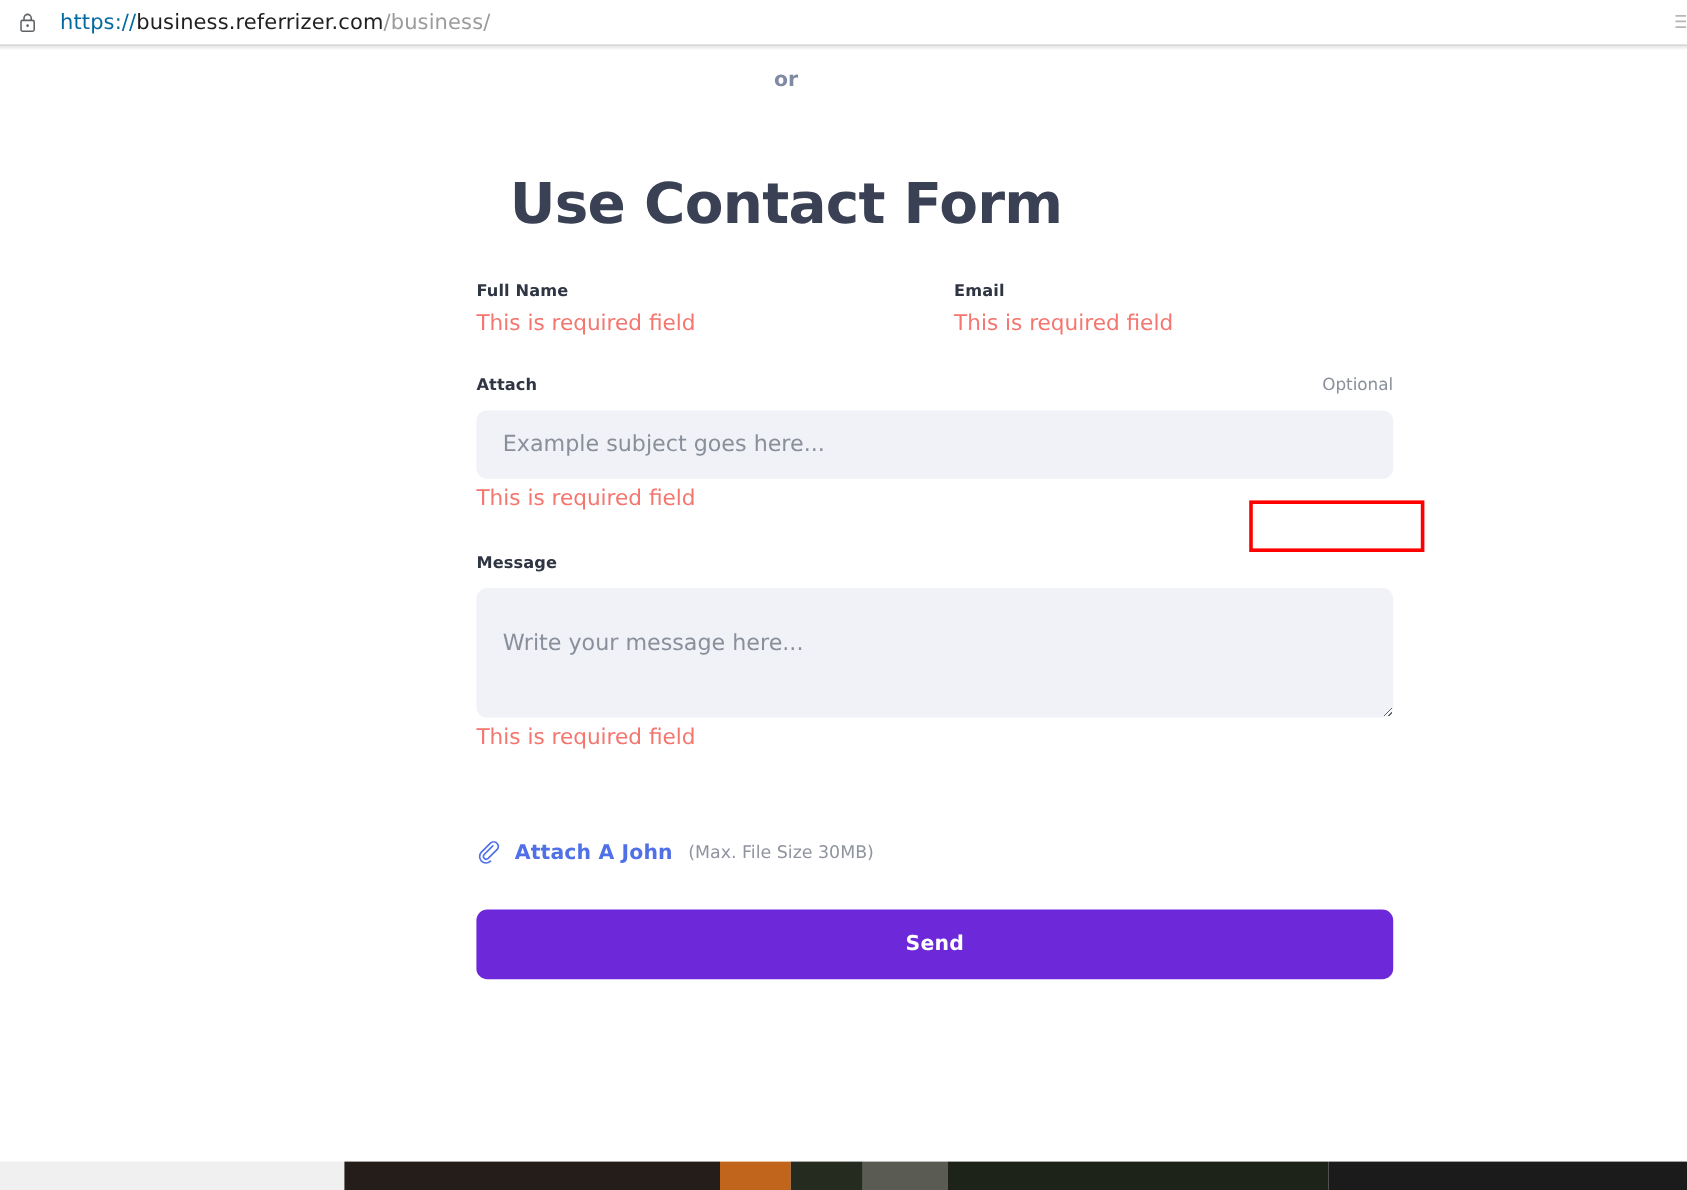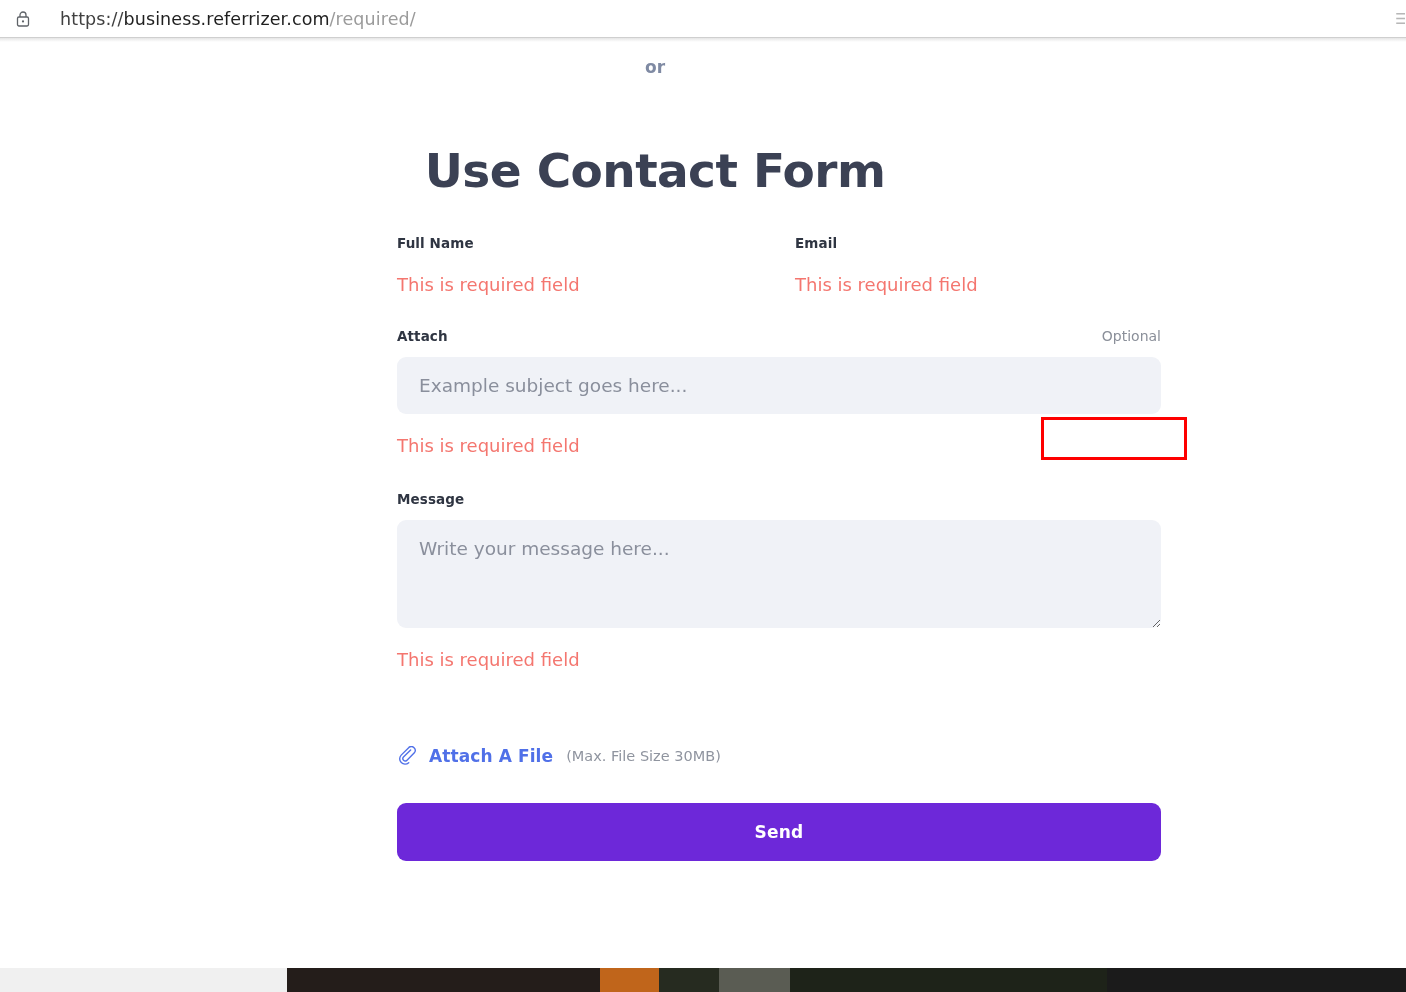--- a/index.html
+++ b/index.html
@@ -50,7 +50,7 @@
     white-space: nowrap;
   }
   .url-text .url-host { color: #1f1f1f; }
-  .url-text .url-scheme { color: #404040; margin-left: 10px; }
+  .url-text .url-scheme { color: #0369a1; }
   .url-text .url-path { color: #9b9b9b; }
   .chrome-right-icon {
     position: absolute;

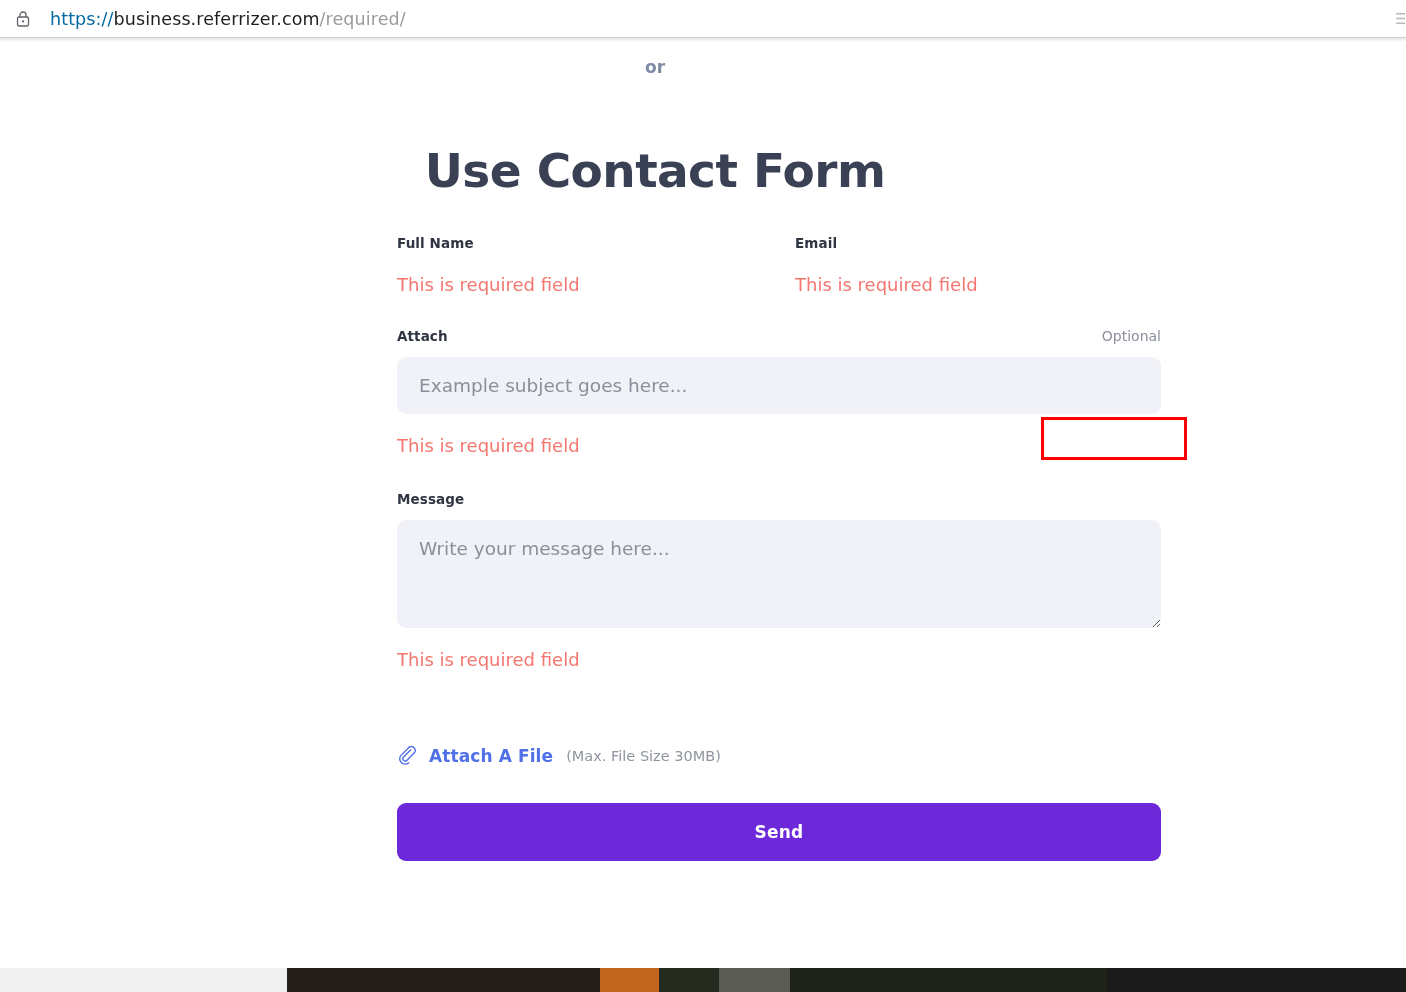--- a/index.html
+++ b/index.html
@@ -264,7 +264,7 @@
       <circle cx="8" cy="11.4" r="1.1" fill="#5f6368"></circle>
     </svg>
   </span>
-  <span class="url-text"><span class="url-scheme">https://</span><span class="url-host">business.referrizer.com</span><span class="url-path">/required/</span></span>
+  <span class="url-text"><span class="url-scheme">https://</span><span class="url-host">business.referrizer.com</span><span class="url-path">/business/</span></span>
   <span class="chrome-right-icon">☰</span>
 </div>
 <div class="page-top-shadow"></div>

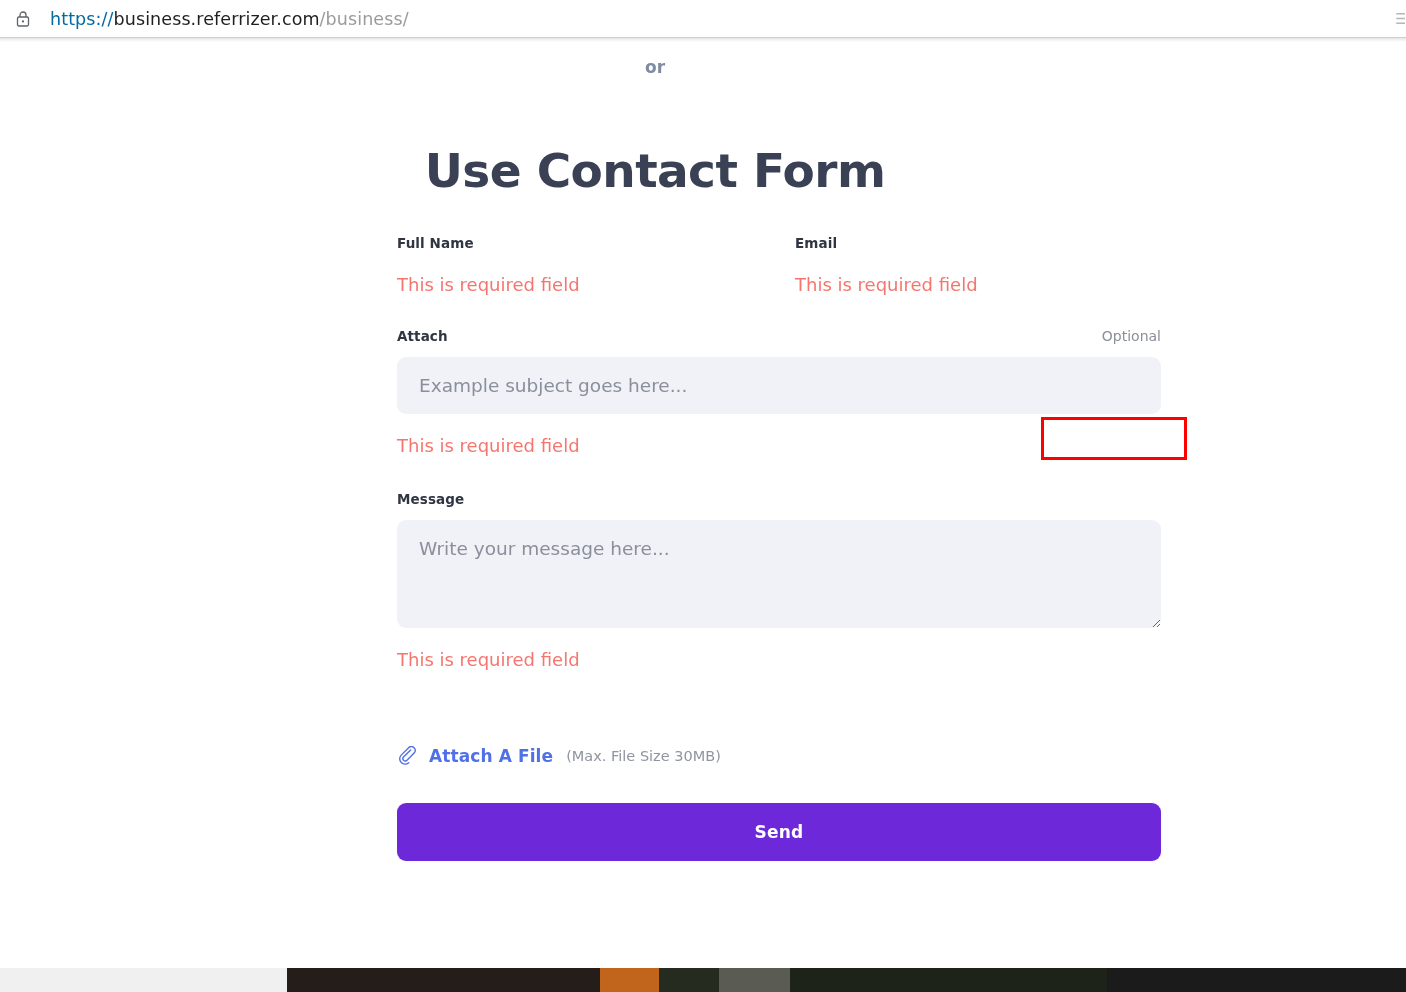--- a/index.html
+++ b/index.html
@@ -175,7 +175,7 @@
   .textarea-box::placeholder { color: #8a8f9c; opacity: 1; }
 
   .error-text {
-    margin-top: 21px;
+    margin-top: 6px;
     font-size: 18px;
     color: #f4766f;
     font-family: "DejaVu Sans", sans-serif;

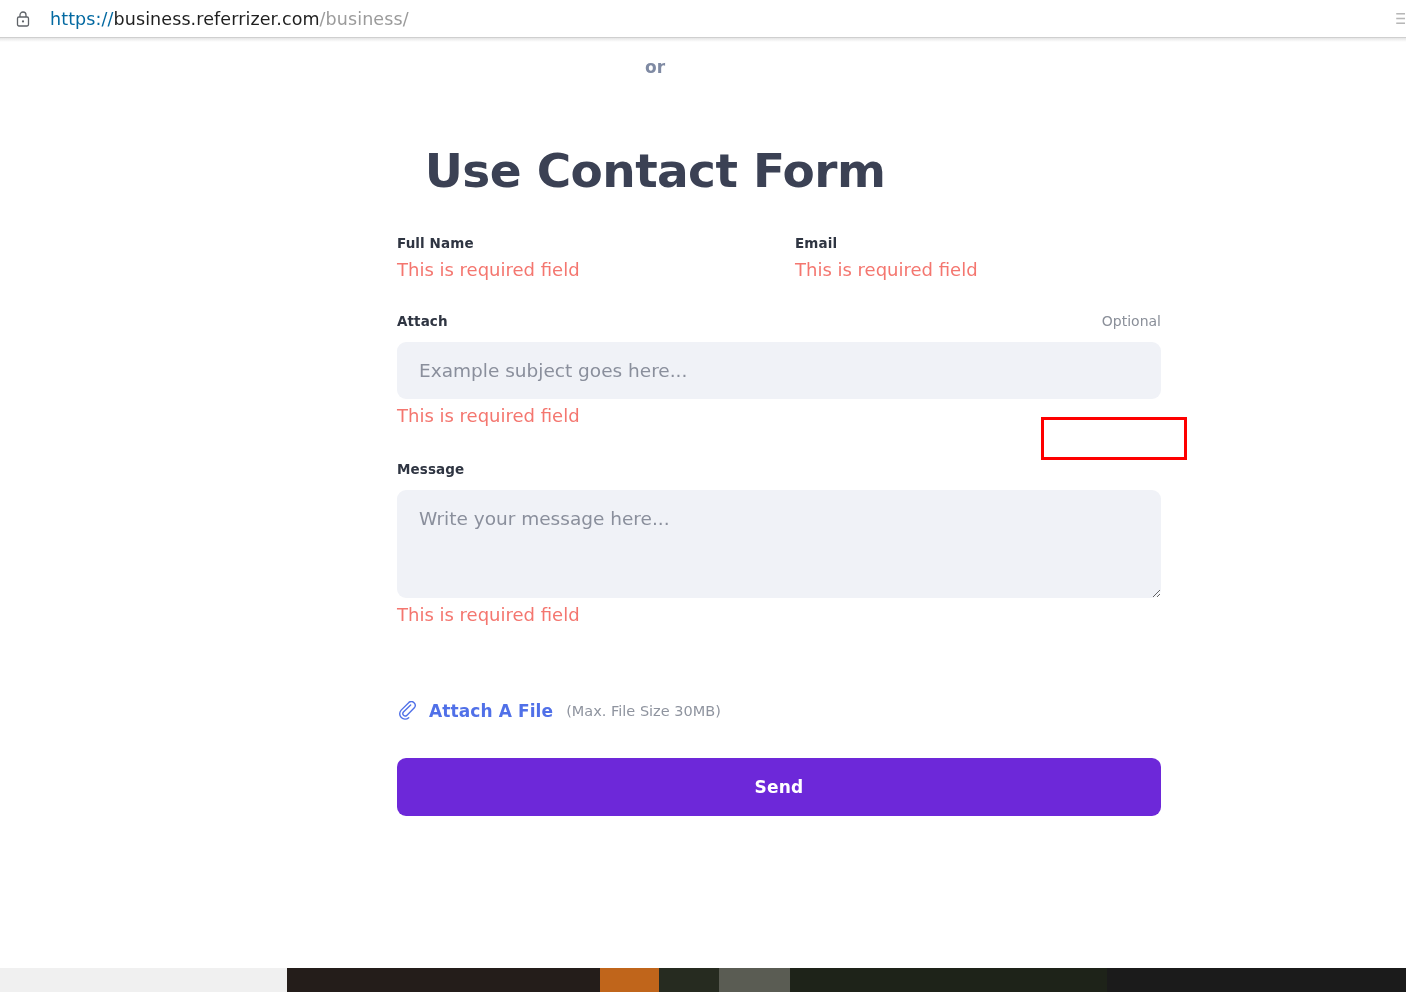--- a/index.html
+++ b/index.html
@@ -164,7 +164,7 @@
     background: #f0f2f7;
     border: none;
     border-radius: 9px;
-    padding: 18px 22px;
+    padding: 36px 22px;
     font-size: 18.5px;
     color: #7e8495;
     font-family: "DejaVu Sans", sans-serif;

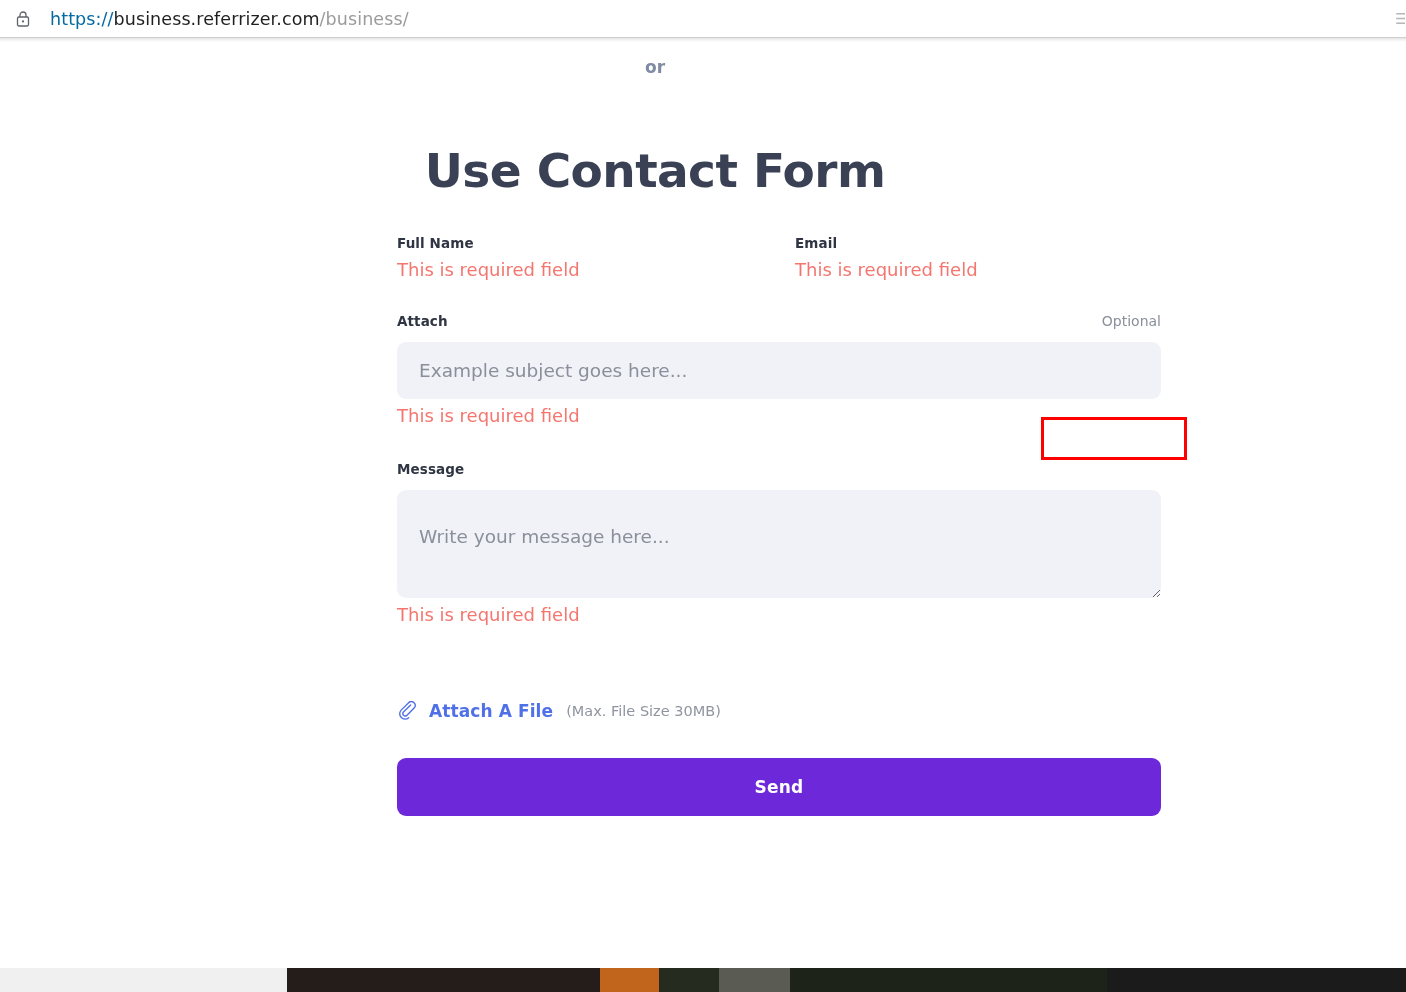--- a/index.html
+++ b/index.html
@@ -321,7 +321,7 @@
           <path d="M14.4 5.1 6.6 12.9a2.55 2.55 0 0 0 3.6 3.6l8.2-8.2a4.2 4.2 0 0 0-5.9-5.9L4.1 10.8a5.8 5.8 0 0 0 8.2 8.2" transform="translate(-0.6,-0.8) scale(0.92)" stroke="#5070e8" stroke-width="1.5" stroke-linecap="round" fill="none"></path>
         </svg>
       </span>
-      <span class="attach-link">Attach A File</span>
+      <span class="attach-link">Attach A John</span>
       <span class="attach-hint">(Max. File Size 30MB)</span>
     </div>
 

